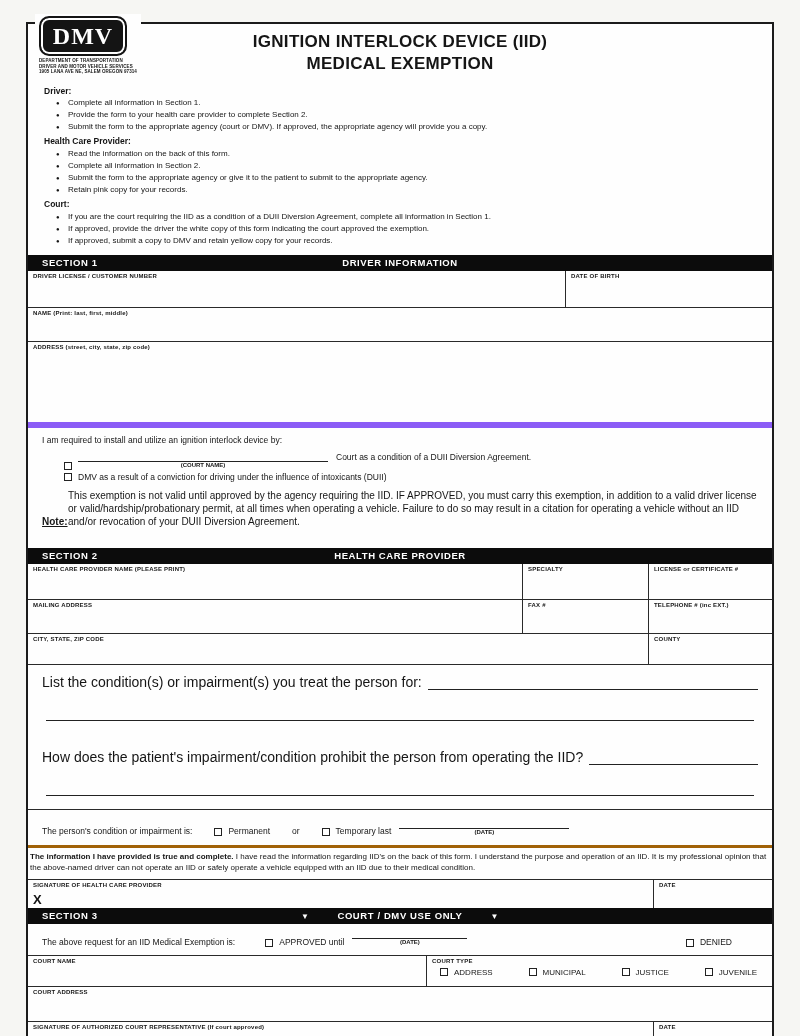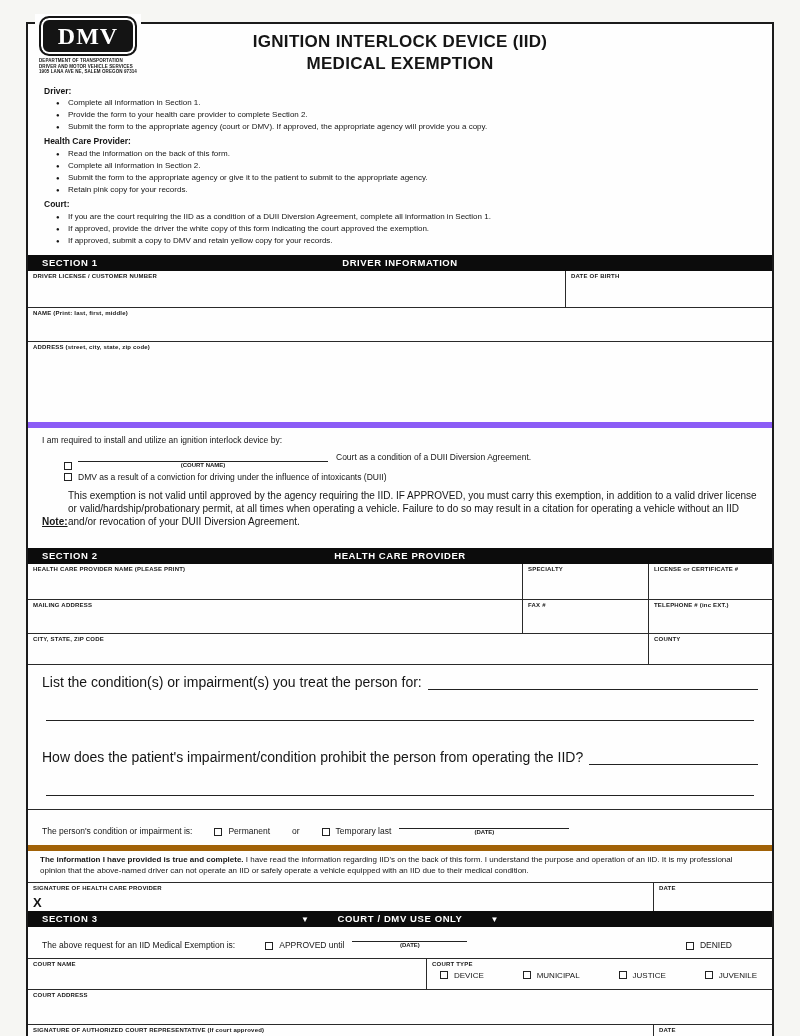--- a/index.html
+++ b/index.html
@@ -10,7 +10,7 @@
 
   
   .logo-wrap { position:absolute; top:-10px; left:7px; background:#fefefe; padding:2px 4px 1px; }
-  .logo-box { width:98px; height:40px; background:#141414; border:2px solid #141414; border-radius:10px;
+  .logo-box { width:88px; height:40px; background:#141414; border:2px solid #141414; border-radius:10px;
               box-shadow: inset 0 0 0 2px #fefefe; display:flex; align-items:center; justify-content:center; }
   .logo-text { color:#fff; font-family:"Liberation Serif", serif; font-weight:bold; font-size:24px; letter-spacing:1px; }
   .logo-sub { font-size:4.5px; line-height:1.25; font-weight:bold; margin-top:2px; letter-spacing:.1px; }

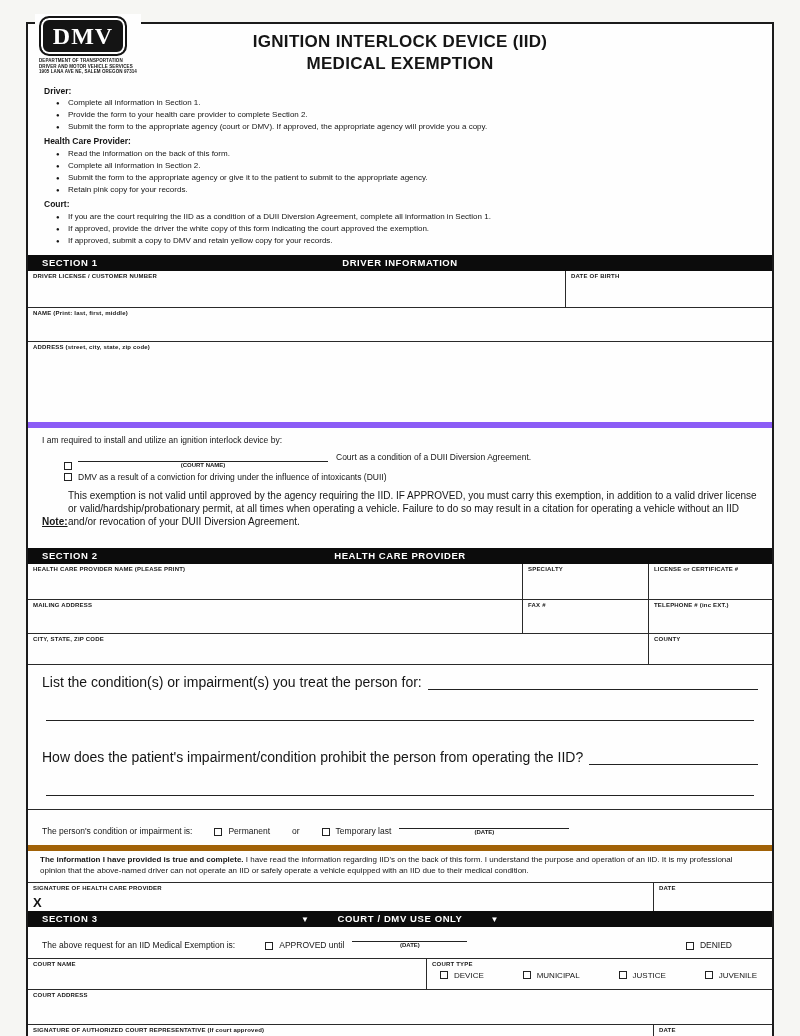--- a/index.html
+++ b/index.html
@@ -59,7 +59,7 @@
   .person-row { display:flex; align-items:flex-end; border-top:1px solid #2a2a2a; margin-top:13px; padding:8px 0 9px 14px; font-size:8.5px; }
   .person-row .gap { width:22px; }
 
-  .cert { border-top:6px solid #a16207; padding:4px 12px 5px; font-size:8px; line-height:1.35; }
+  .cert { border-top:3px solid #a16207; padding:4px 2px 5px; font-size:8px; line-height:1.35; }
   .cert b { font-weight:bold; }
 
   .sig-cell { display:flex; flex-direction:column; justify-content:space-between; }

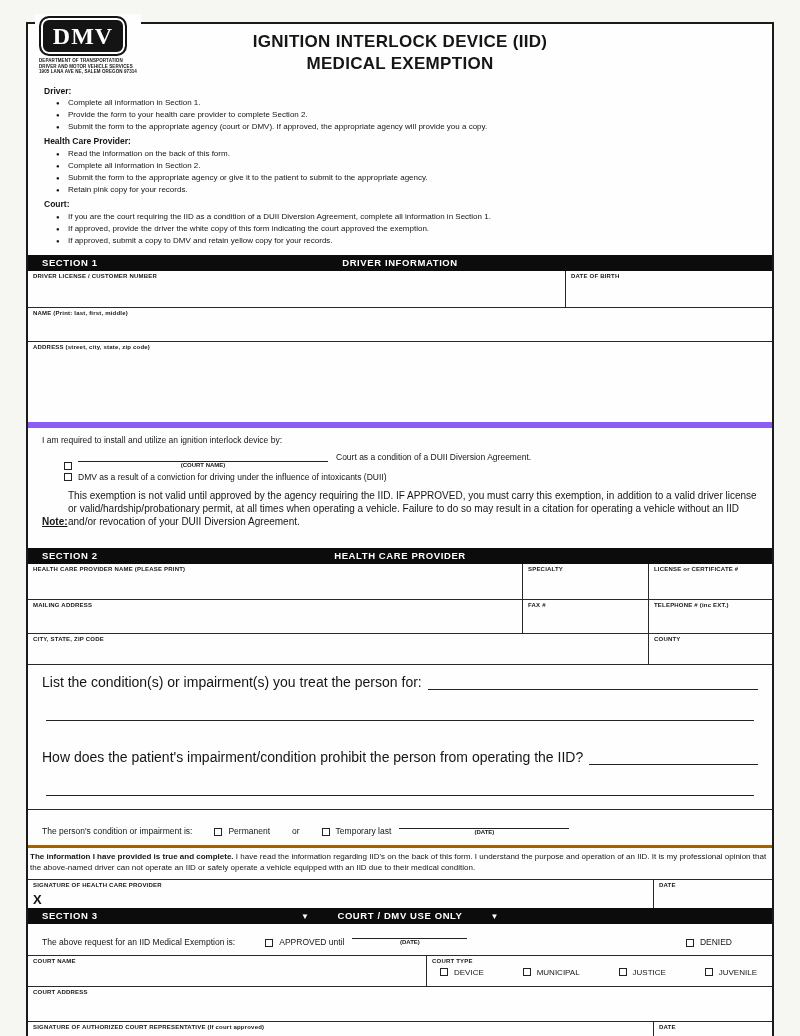--- a/index.html
+++ b/index.html
@@ -262,7 +262,7 @@
         <div class="ct-opts">
           <span class="ct-opt">
               <span class="cb"></span>
-              <span>DEVICE</span>
+              <span>ADDRESS</span>
             </span>
           <span class="ct-opt">
               <span class="cb"></span>

